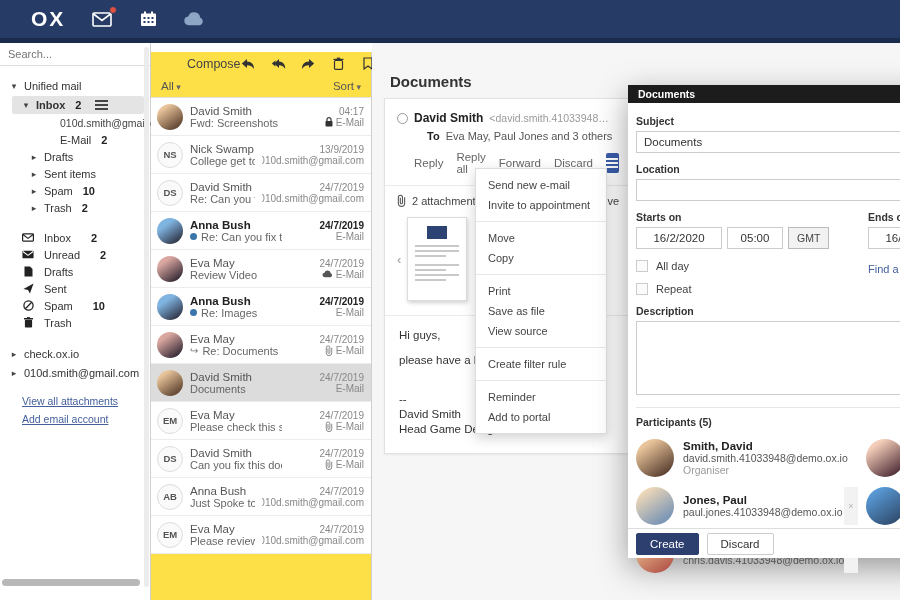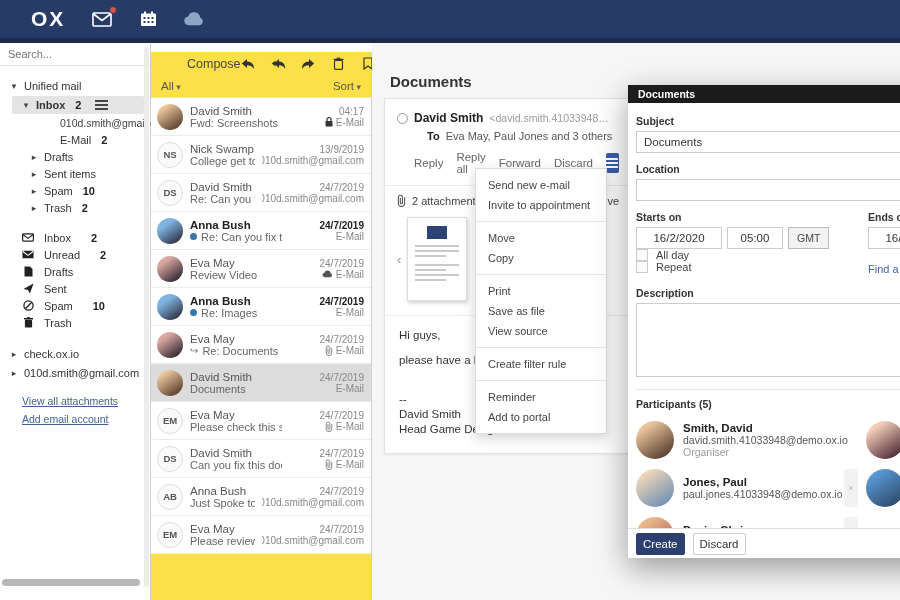--- a/index.html
+++ b/index.html
@@ -130,7 +130,7 @@
   .in-time { width:56px; text-align:center; }
   .chip { height:22px; line-height:20px; padding:0 8px; border:1px solid #bbb; background:#f2f2f2;
           font-size:10.5px; color:#444; cursor:pointer; }
-  .cb-row { display:flex; align-items:center; gap:8px; font-size:11px; color:#444; }
+  .cb-row { display:flex; align-items:center; gap:8px; margin-top:11px; font-size:11px; color:#444; }
   .cb { width:12px; height:12px; border:1px solid #ccc; background:#fbfbfb; cursor:pointer; }
   .free-link { display:inline-block; margin-top:14px; color:#44609c; font-size:11px; cursor:pointer; white-space:nowrap; }
   .desc-box { width:100%; height:74px; border:1px solid #ccc; background:#fff; }

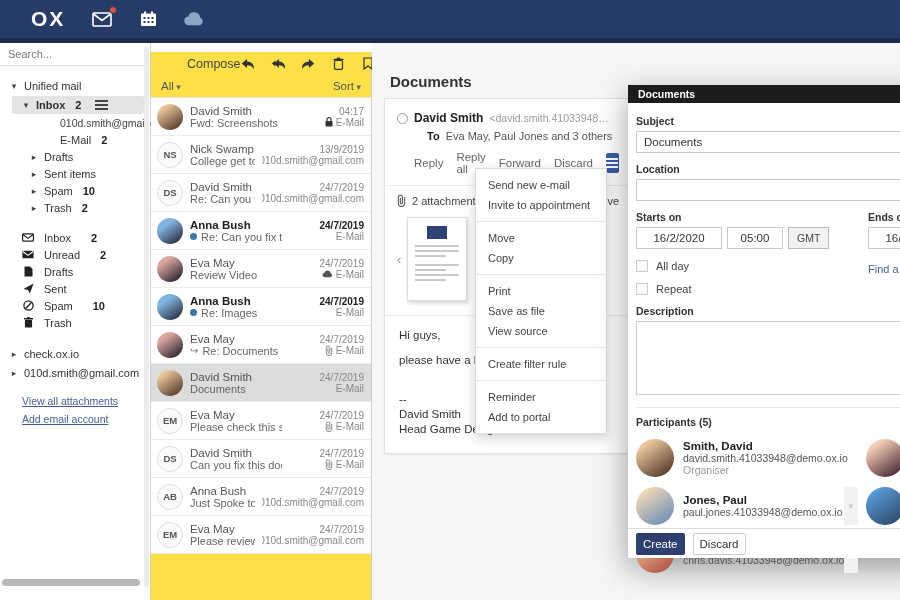--- a/index.html
+++ b/index.html
@@ -151,7 +151,7 @@
              display:flex; align-items:center; justify-content:center; cursor:pointer; }
   .dlg-foot { position:absolute; left:0; bottom:0; width:100%; height:30px; border-top:1px solid #ddd;
               background:#fff; display:flex; align-items:center; padding:0 8px; gap:8px; }
-  .btn { font-size:11.5px; padding:4px 6px; border-radius:2px; cursor:pointer;
+  .btn { font-size:11.5px; padding:4px 13px; border-radius:2px; cursor:pointer;
          font-family:"Liberation Sans",sans-serif; }
   .btn-create { background:#2c3f6e; color:#fff; border:1px solid #2c3f6e; }
   .btn-discard { background:#fff; color:#333; border:1px solid #ccc; }

